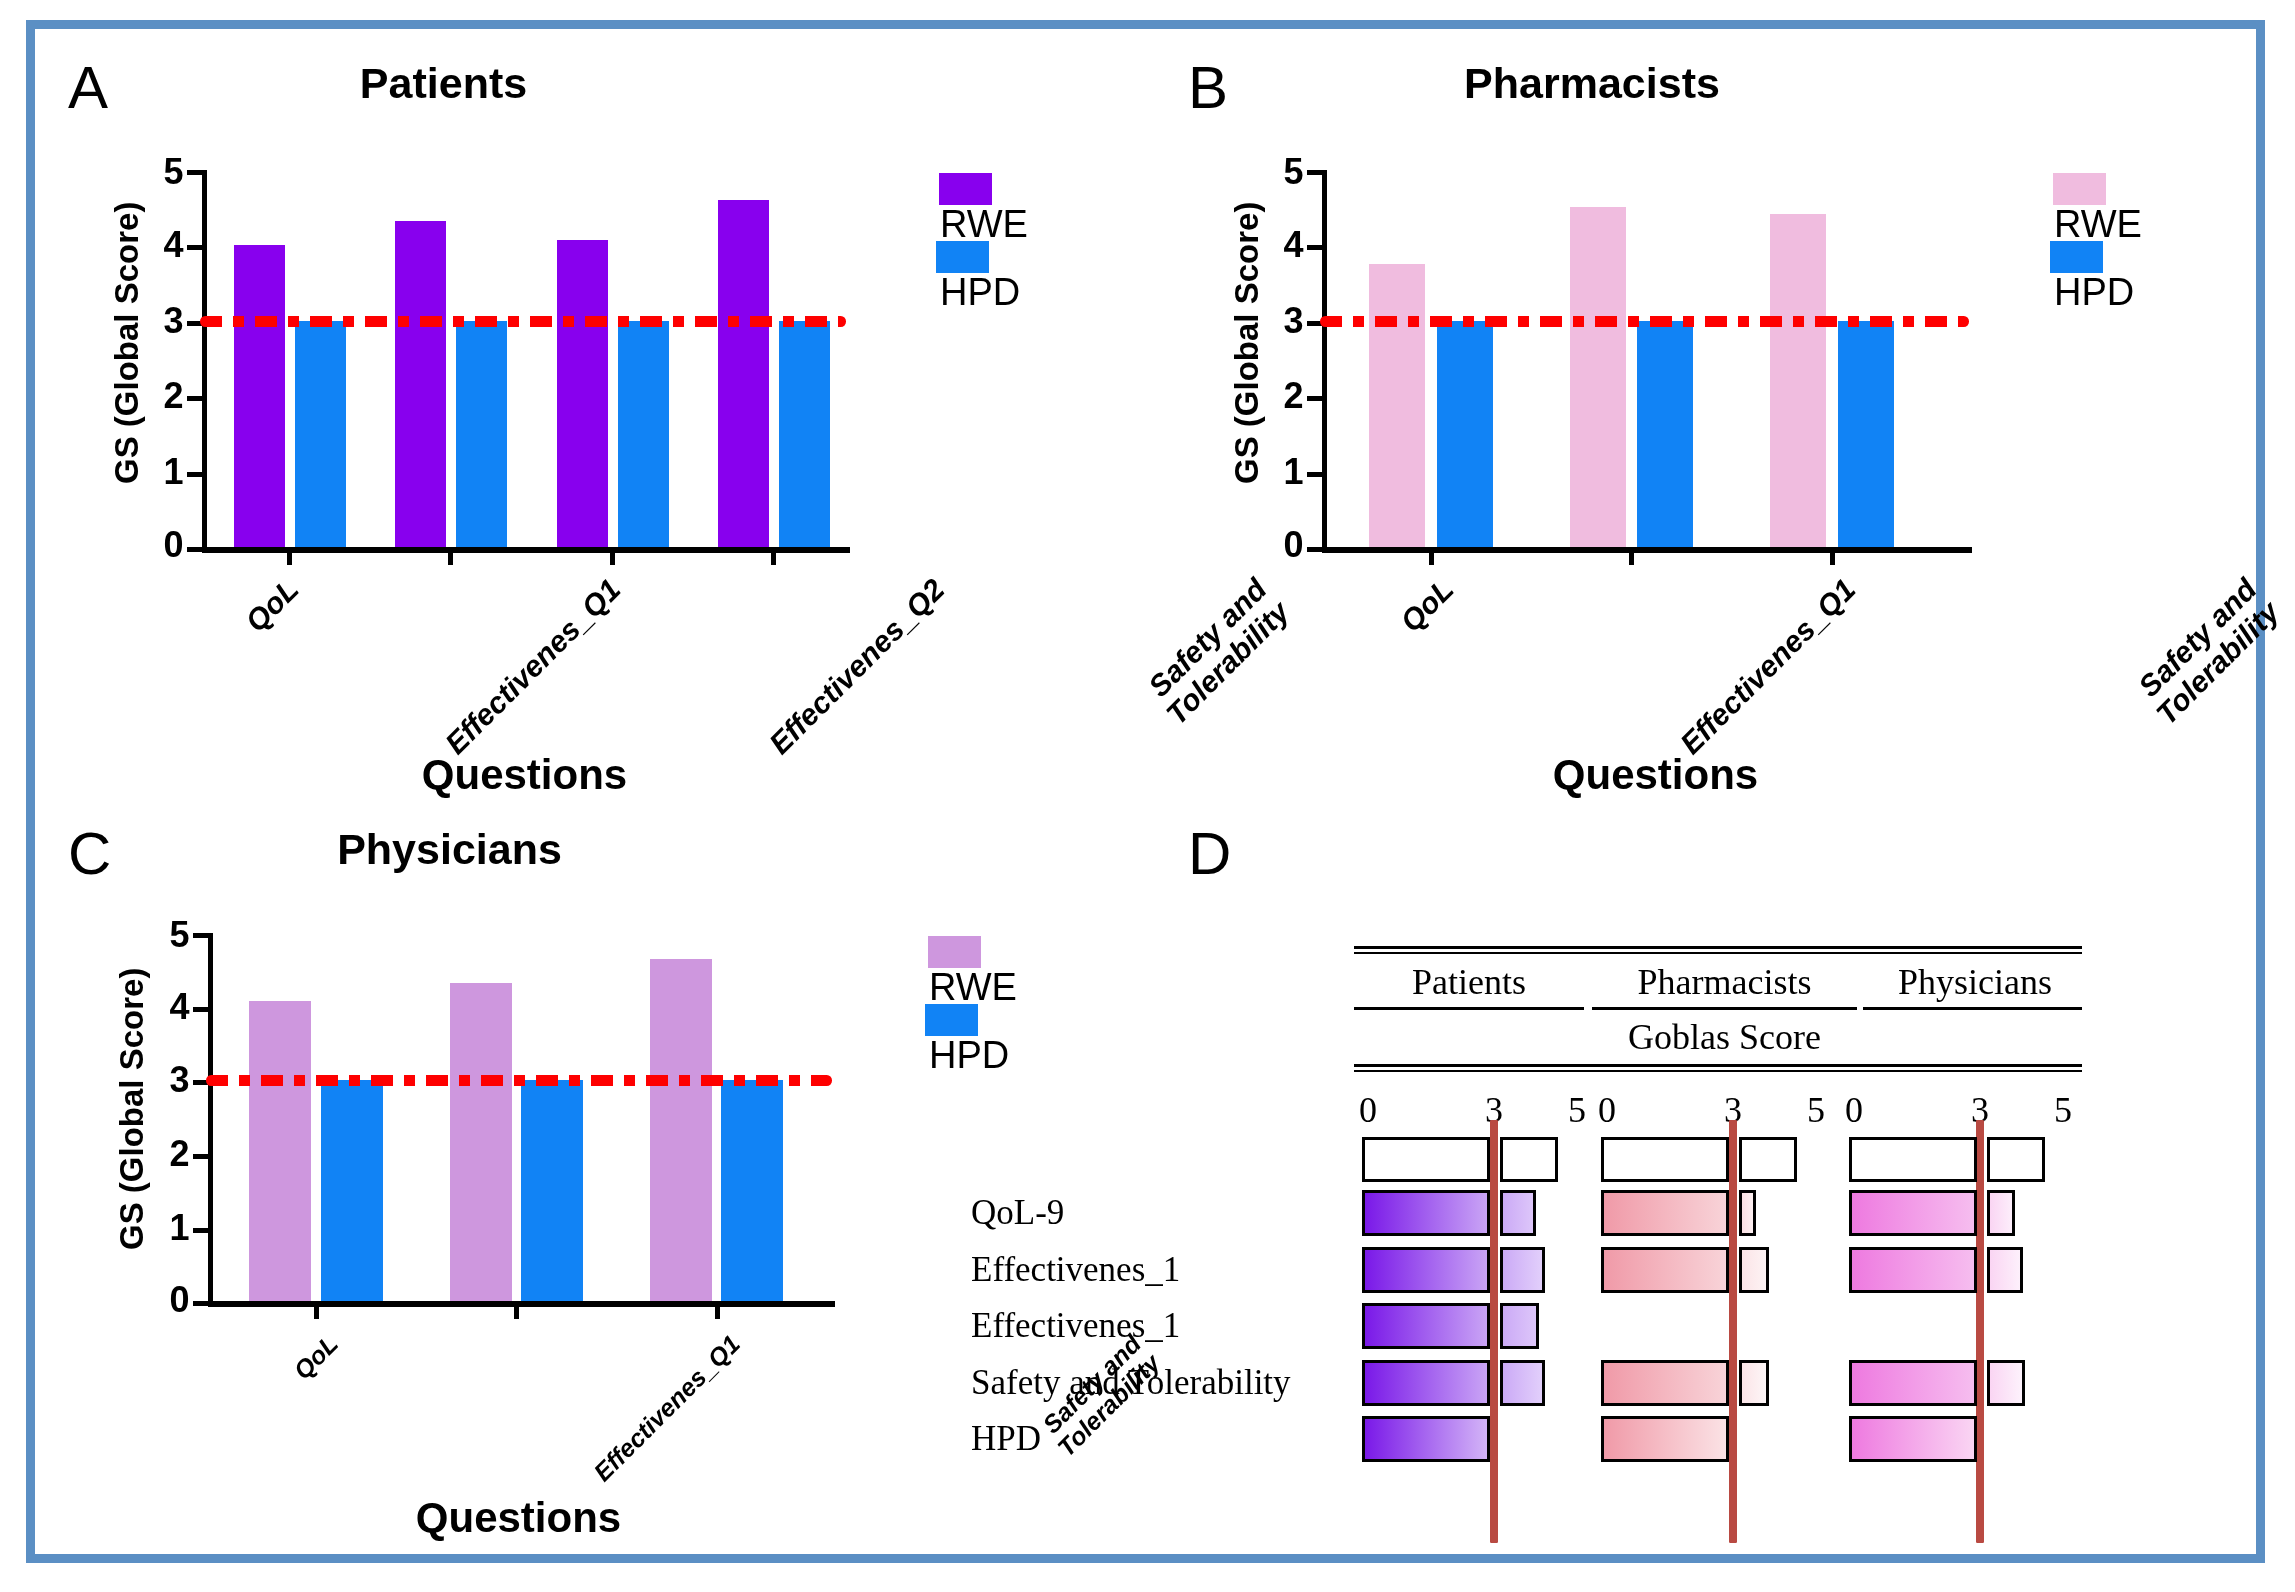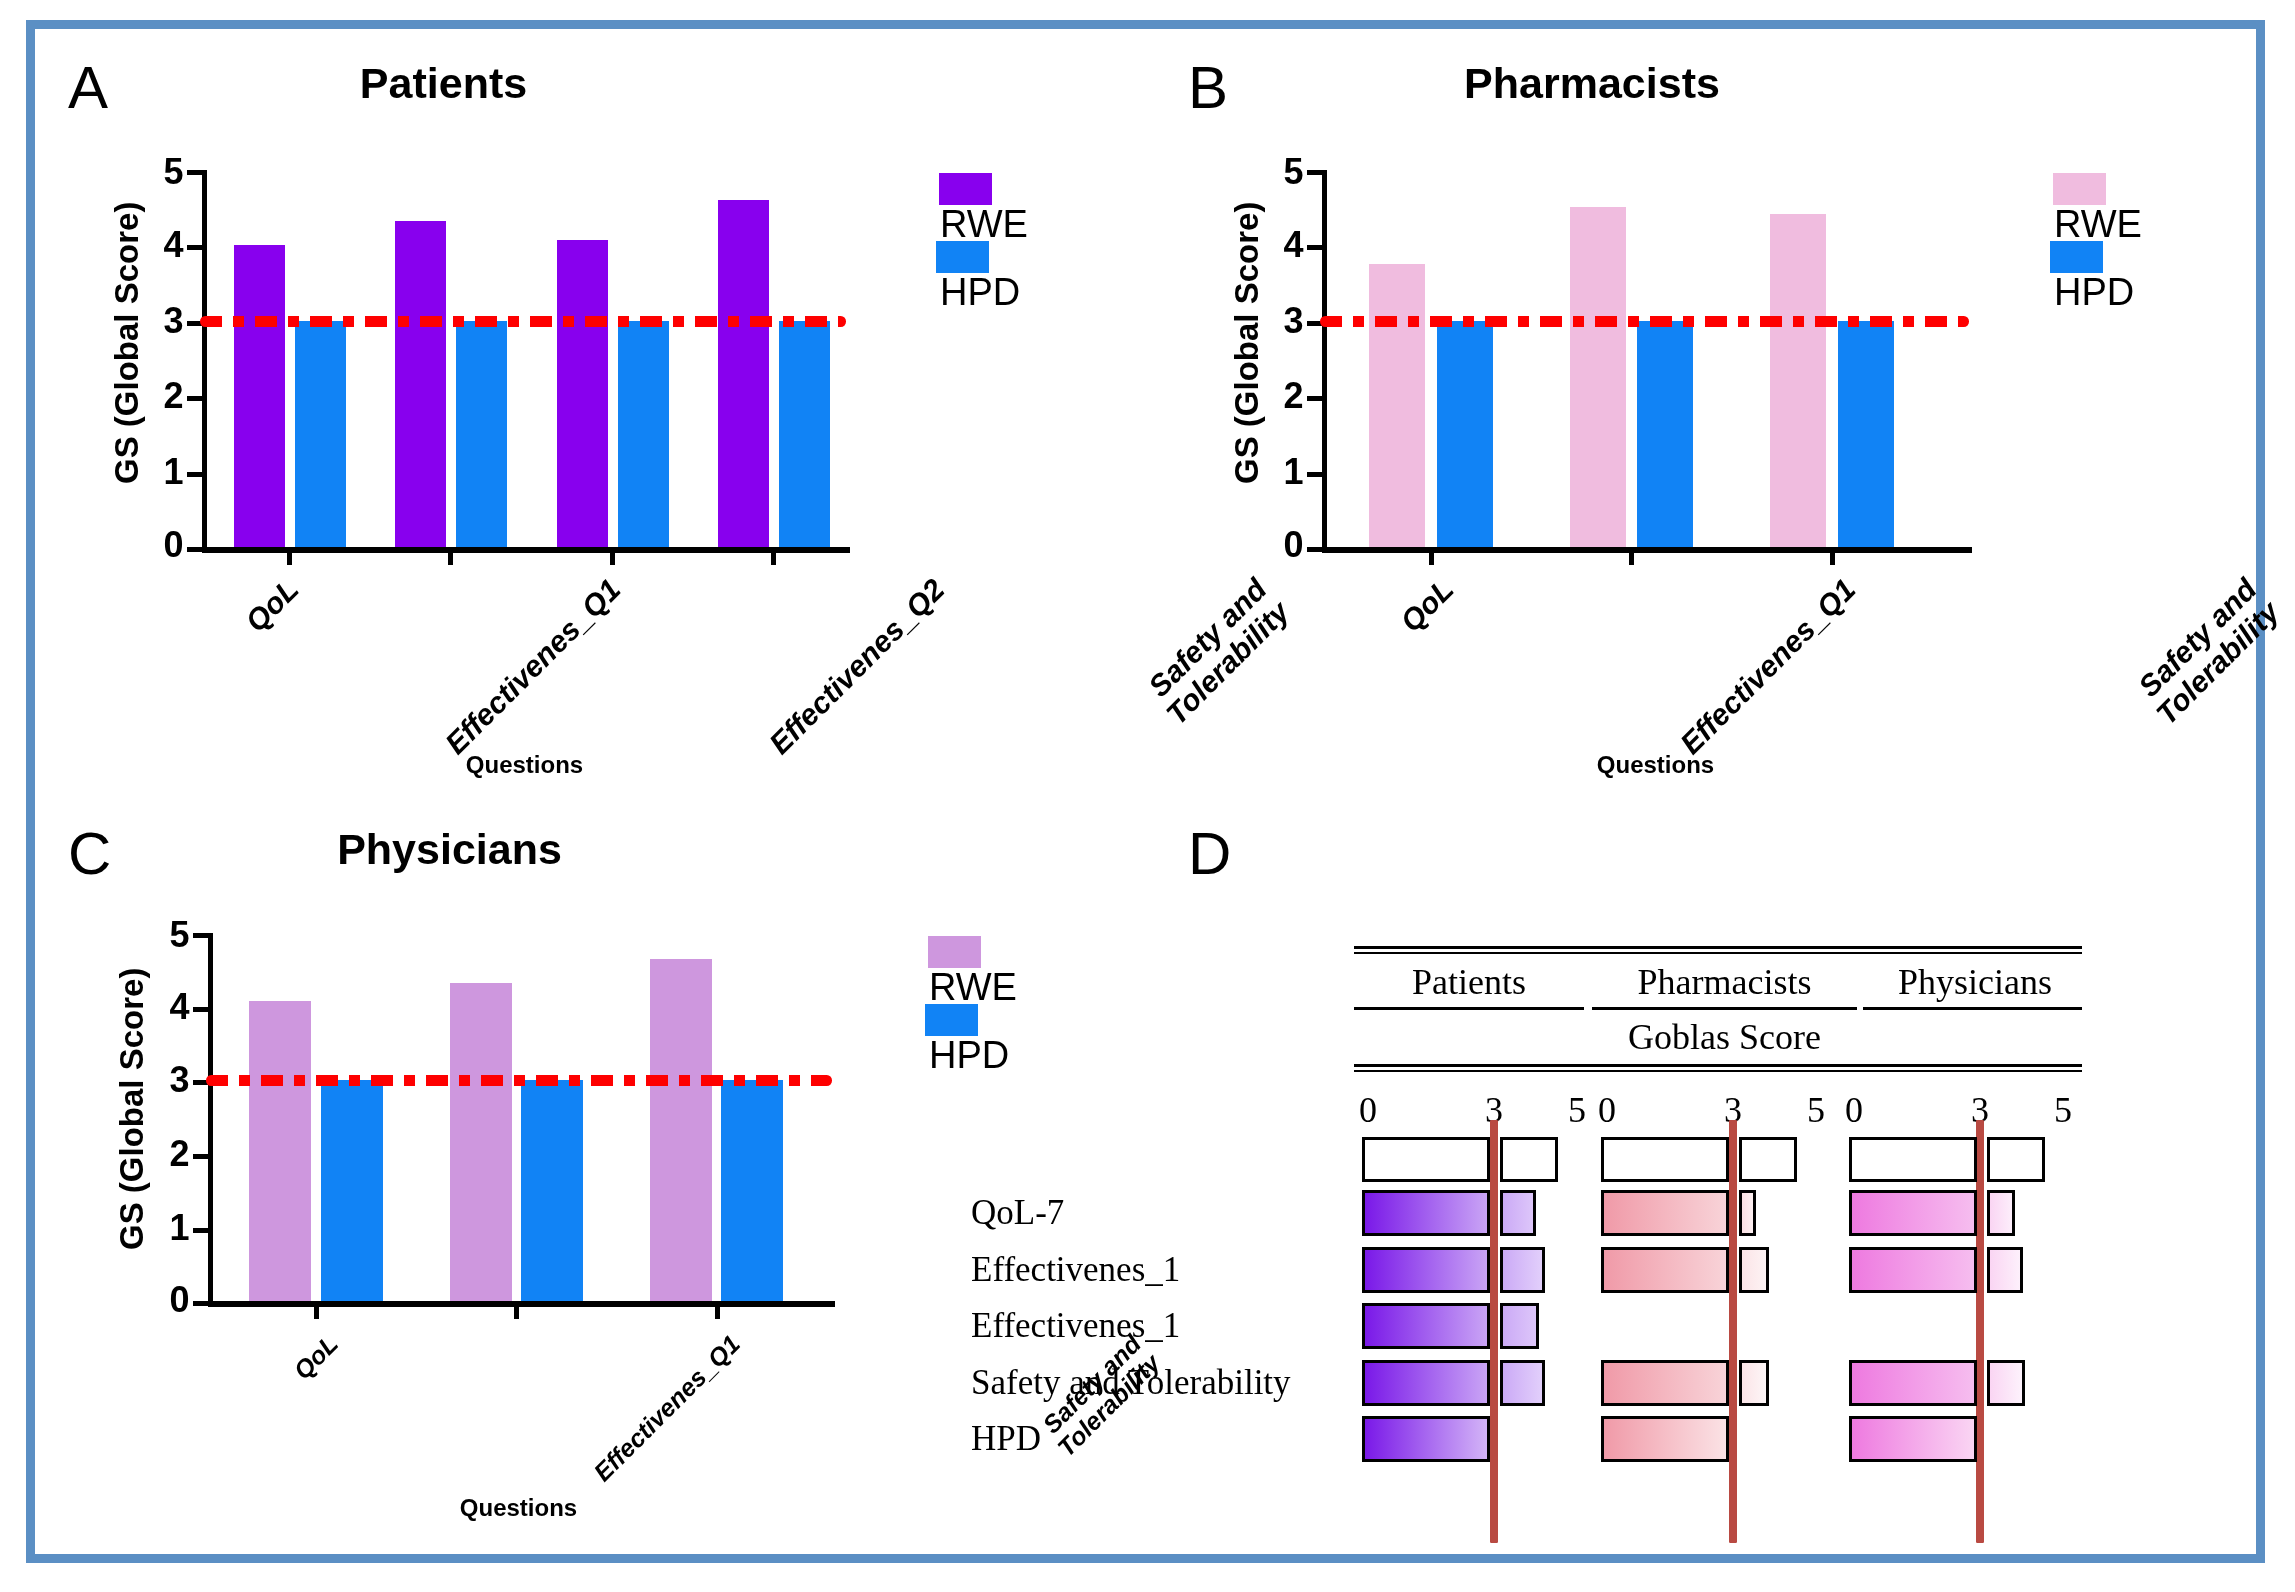--- a/index.html
+++ b/index.html
@@ -44,7 +44,7 @@
     transform-origin:right top;white-space:pre;line-height:1.08;text-align:right;
   }
   .axis-title-x{
-    position:absolute;font-size:24px;font-weight:bold;color:#000;text-align:center;
+    position:absolute;font-size:42px;font-weight:bold;color:#000;text-align:center;
     white-space:nowrap;
   }
   .axis-title-y{

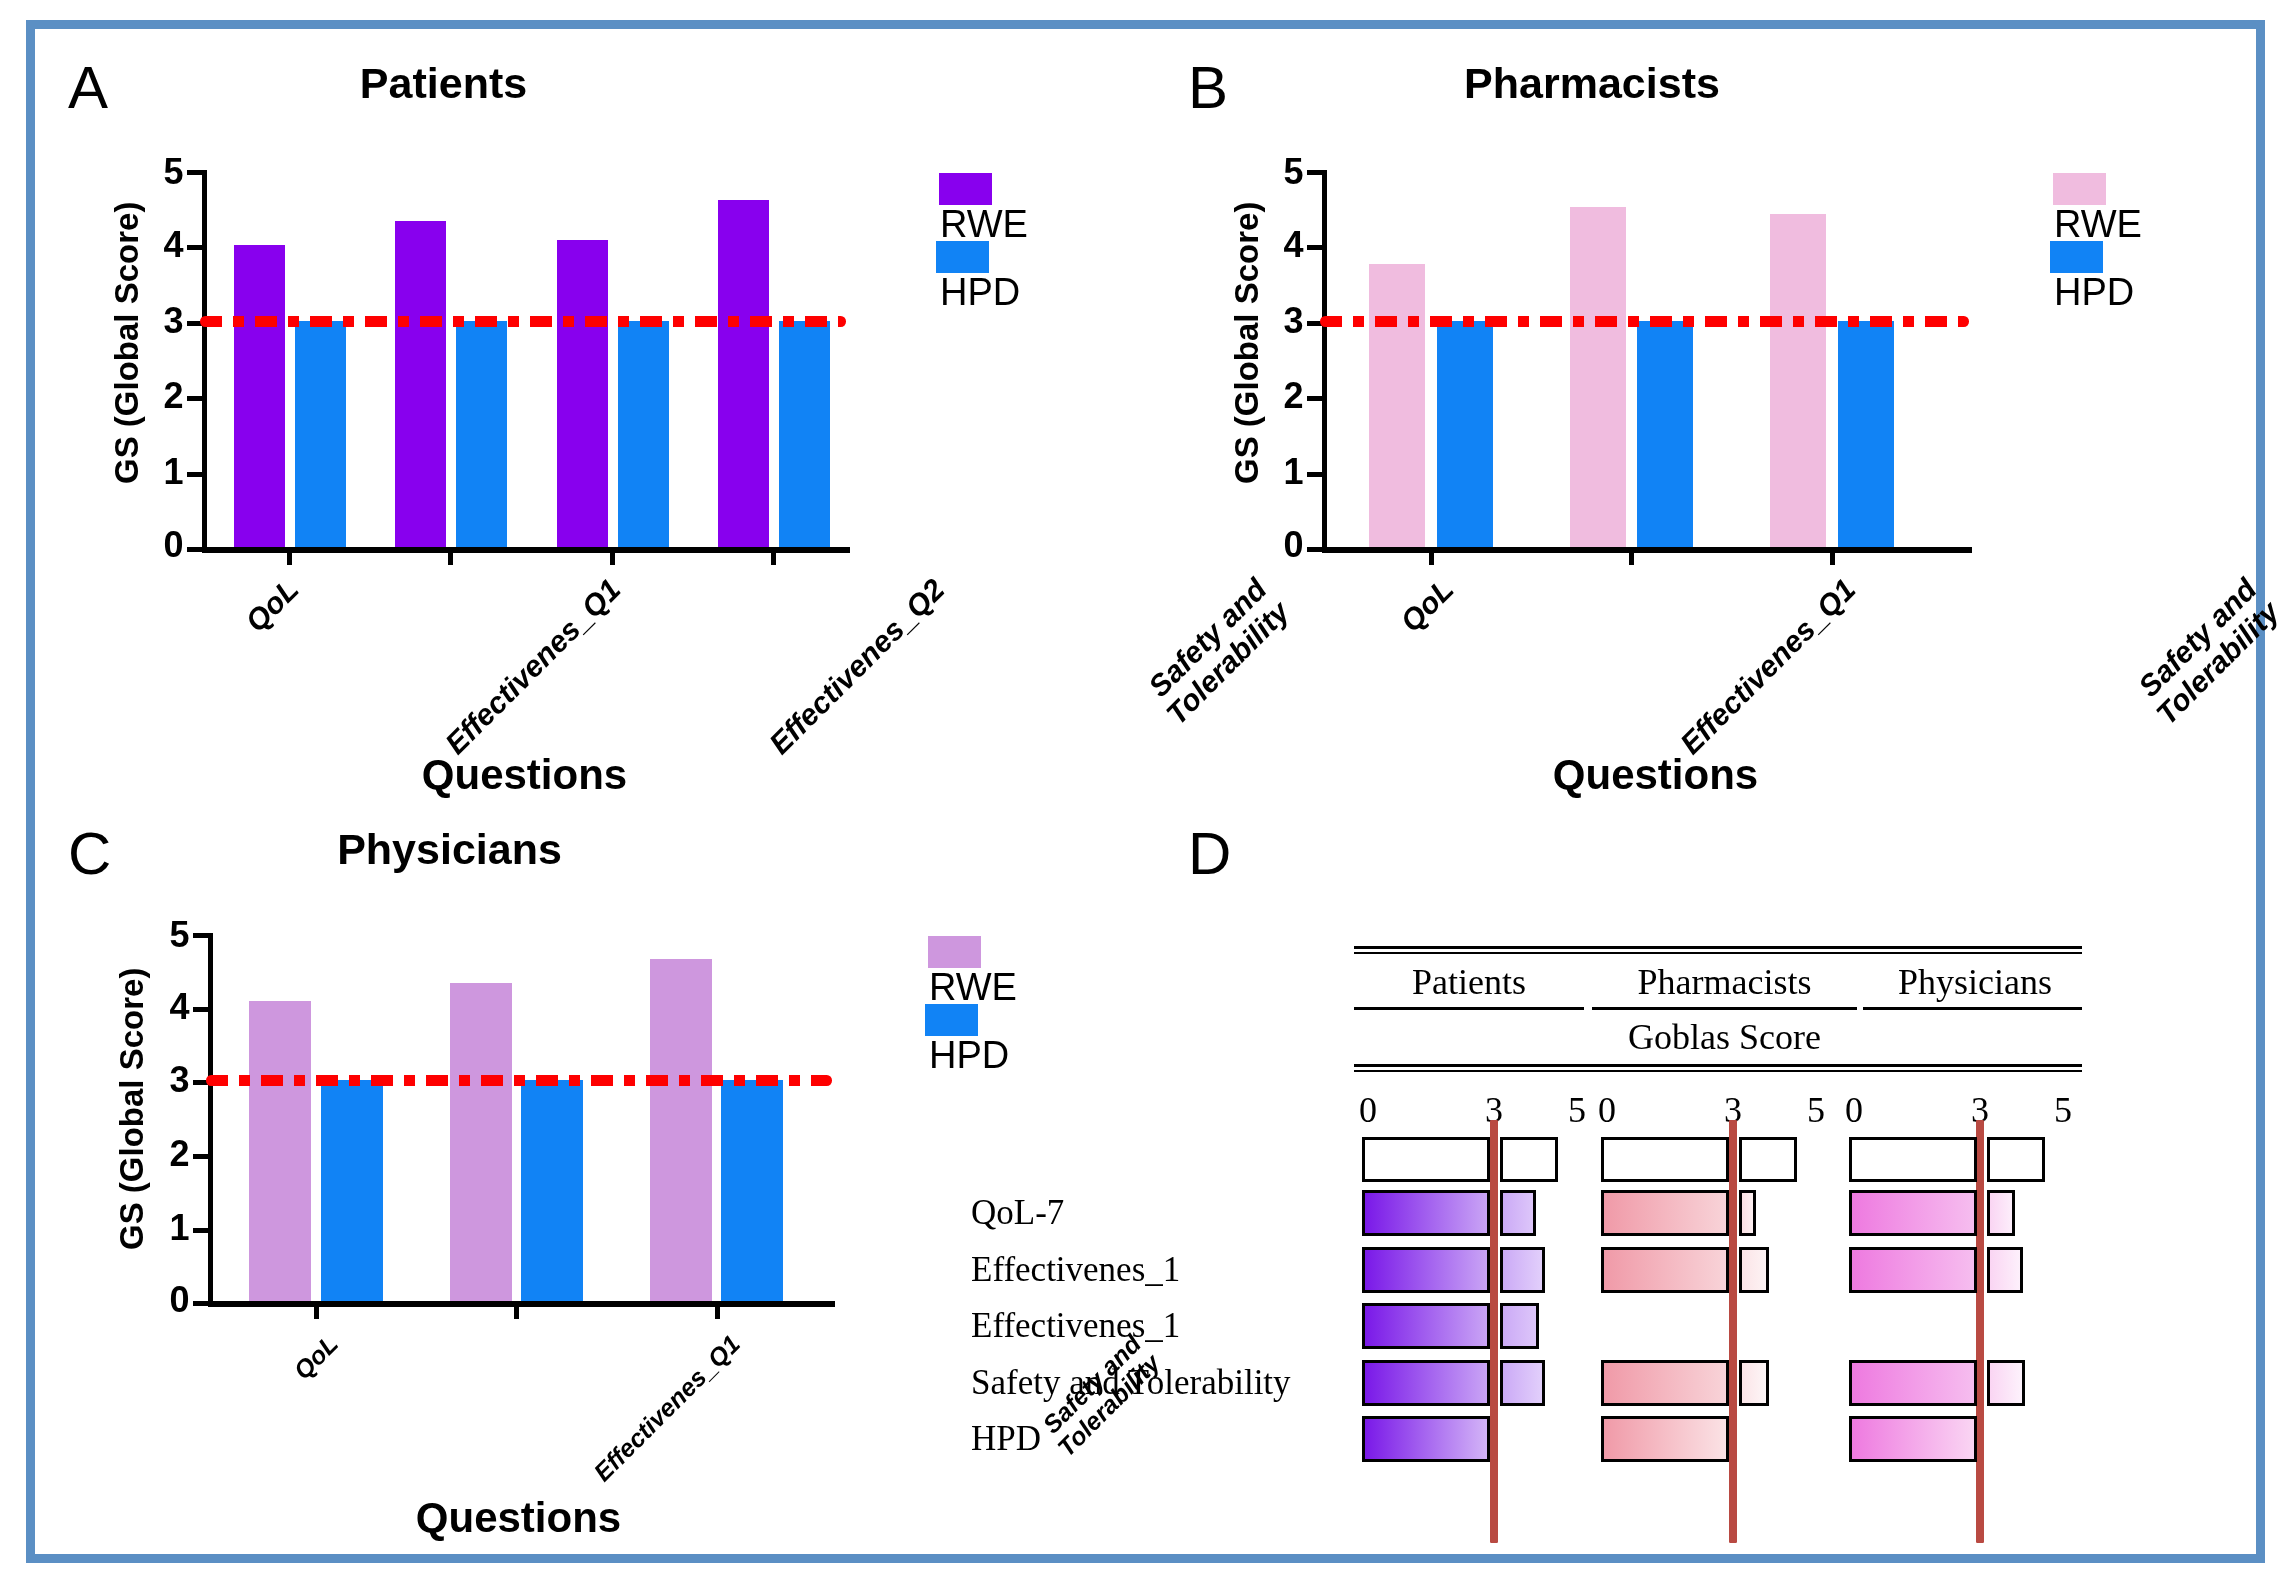--- a/index.html
+++ b/index.html
@@ -317,7 +317,7 @@
       <div class="d-cell empty" style="left:694px;top:342px;width:128px;height:45px;"></div>
       <div class="d-cell empty" style="left:832px;top:342px;width:58px;height:45px;"></div>
 
-      <div class="d-rowlabel" style="left:-184px;top:418px;">QoL-7</div>
+      <div class="d-rowlabel" style="left:-184px;top:418px;">QoL-9</div>
       <div class="d-cell" style="left:207px;top:395px;width:128px;height:46px;background:linear-gradient(to right,#7a19e8,#c9a4f5);"></div>
       <div class="d-cell" style="left:345px;top:395px;width:36px;height:46px;background:linear-gradient(to right,#cbaaf6,#ddc6fa);"></div>
       <div class="d-cell" style="left:446px;top:395px;width:128px;height:46px;background:linear-gradient(to right,#f09aa8,#f8d3d8);"></div>

